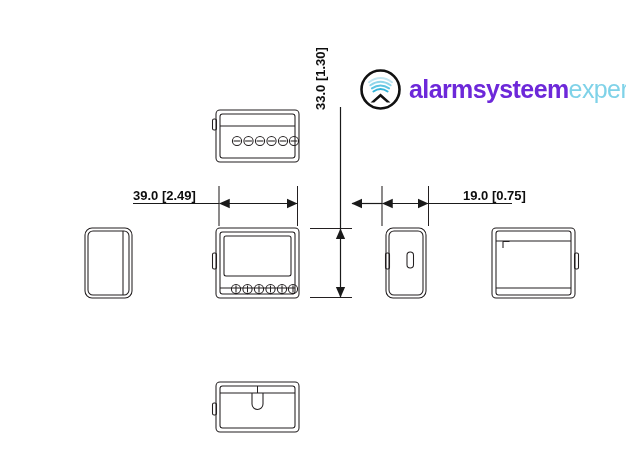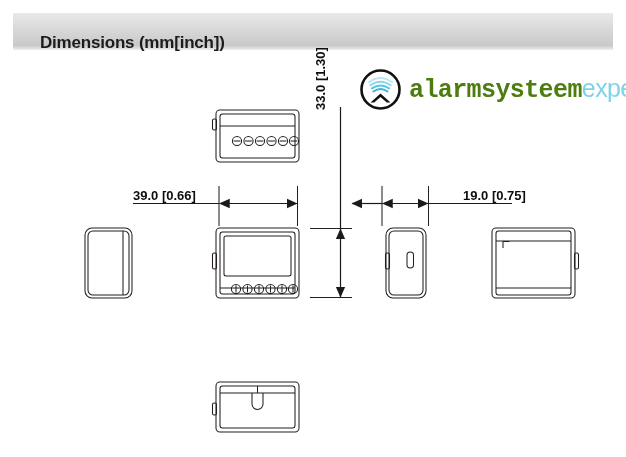--- a/index.html
+++ b/index.html
@@ -96,9 +96,6 @@
 
 <div id="page">
 
-  <div id="header-bar">
-    <div id="header-title">Dimensions (mm[inch])</div>
-  </div>
 
   <div id="logo">
     <svg id="logo-mark" viewBox="0 0 41 41">

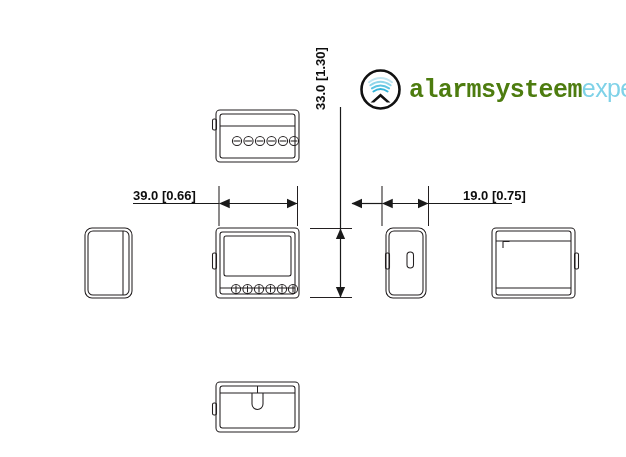--- a/index.html
+++ b/index.html
@@ -58,7 +58,7 @@
     white-space: nowrap;
     line-height: 1;
   }
-  .logo-dark { color: #4d7c0f; font-family: Liberation Mono, monospace; }
+  .logo-dark { color: #6d28d9; }
   .logo-light { color: #7fd2e8; font-weight: normal; }
 
   

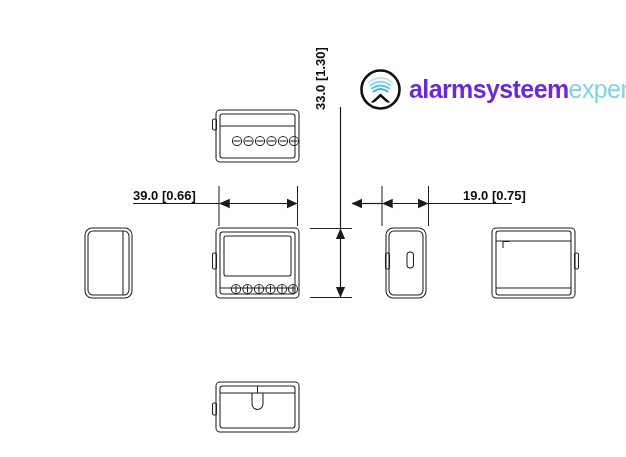--- a/index.html
+++ b/index.html
@@ -113,7 +113,7 @@
     </div>
   </div>
 
-  <div class="dim-label" id="dim-w-label">39.0  [0.66]</div>
+  <div class="dim-label" id="dim-w-label">39.0  [2.49]</div>
   <div class="dim-label" id="dim-d-label">19.0  [0.75]</div>
   <div class="dim-label" id="dim-h-label">33.0  [1.30]</div>
 

